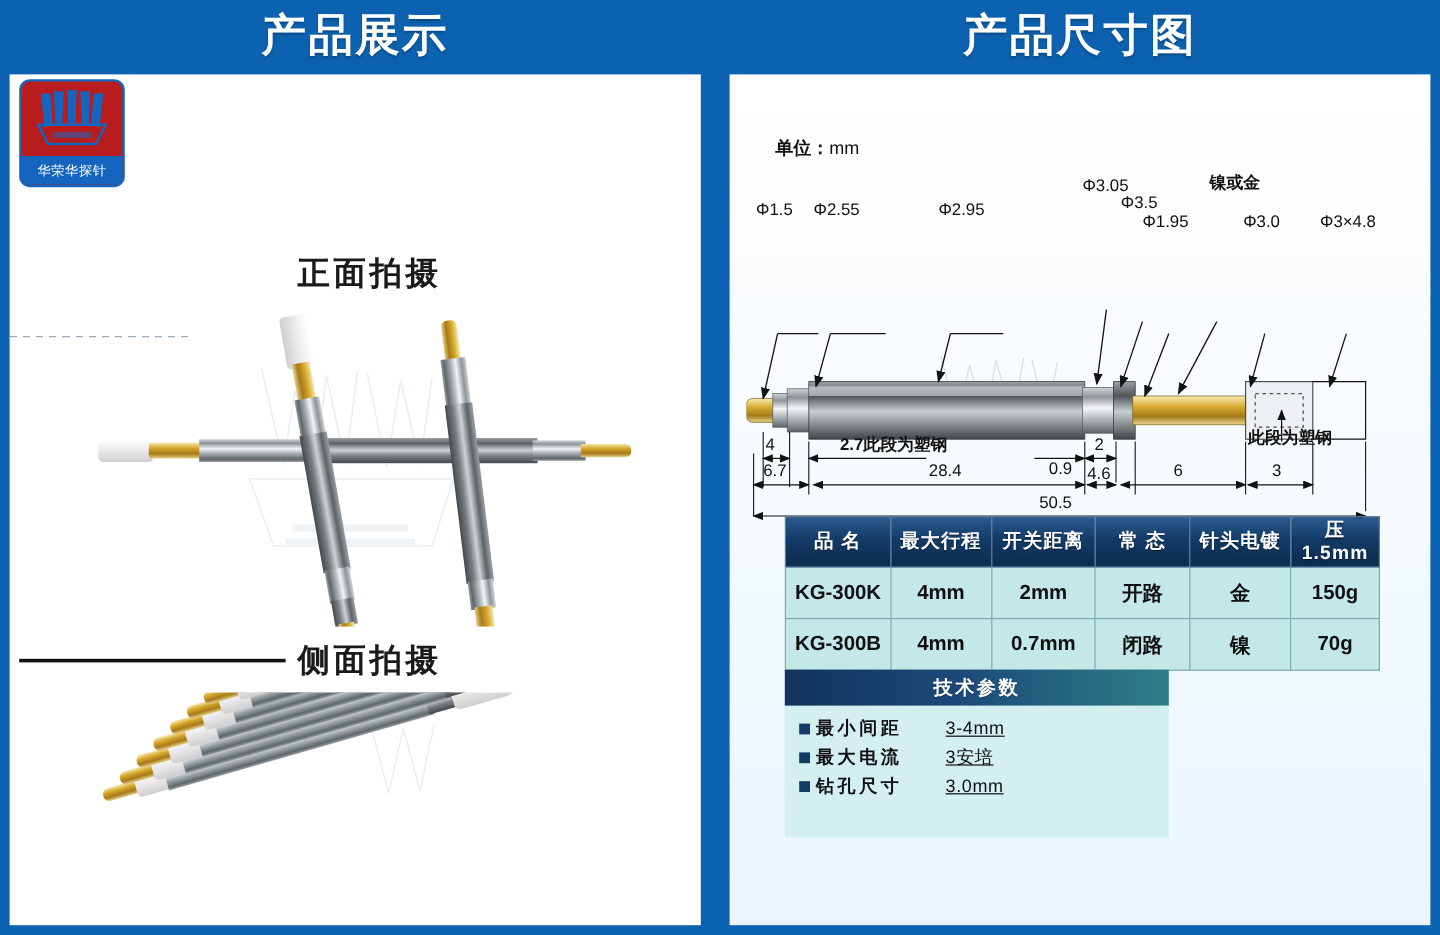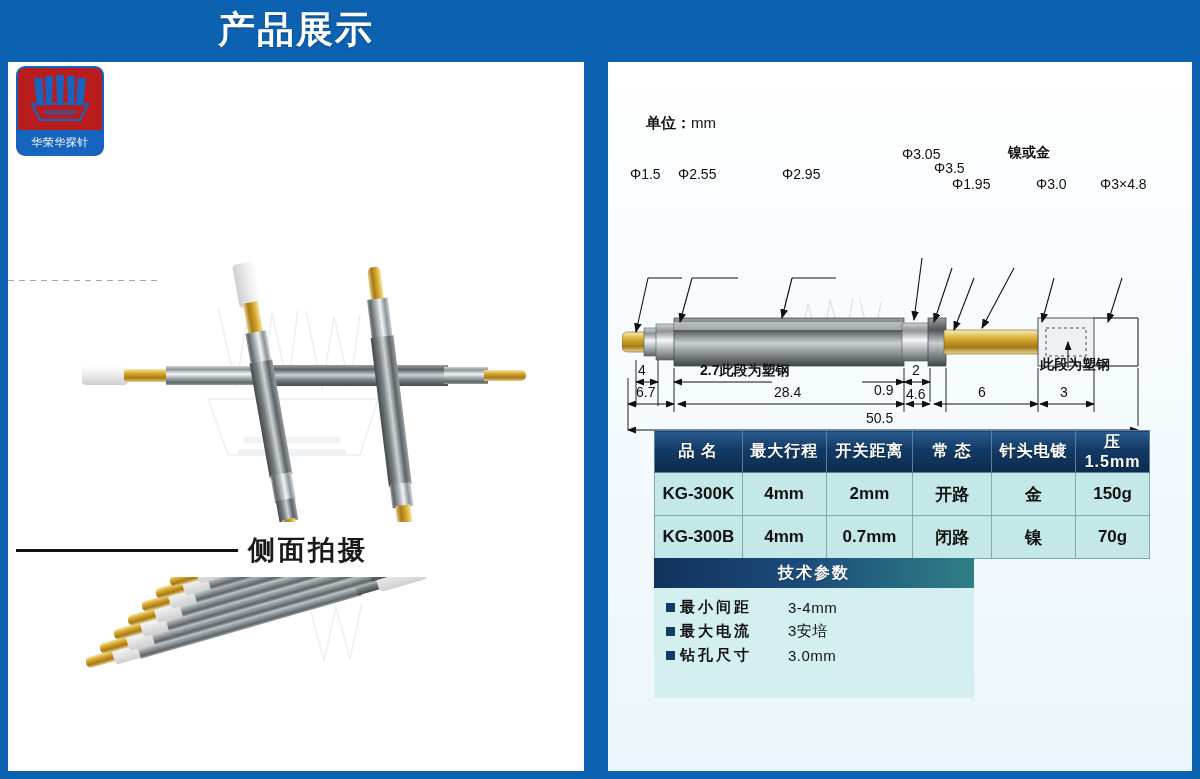--- a/index.html
+++ b/index.html
@@ -238,6 +238,7 @@
   </div>
 
   <div class="panel panel-right">
+    <div class="panel-title">产品尺寸图</div>
     <div class="panel-body">
 
       <div class="unit-text">

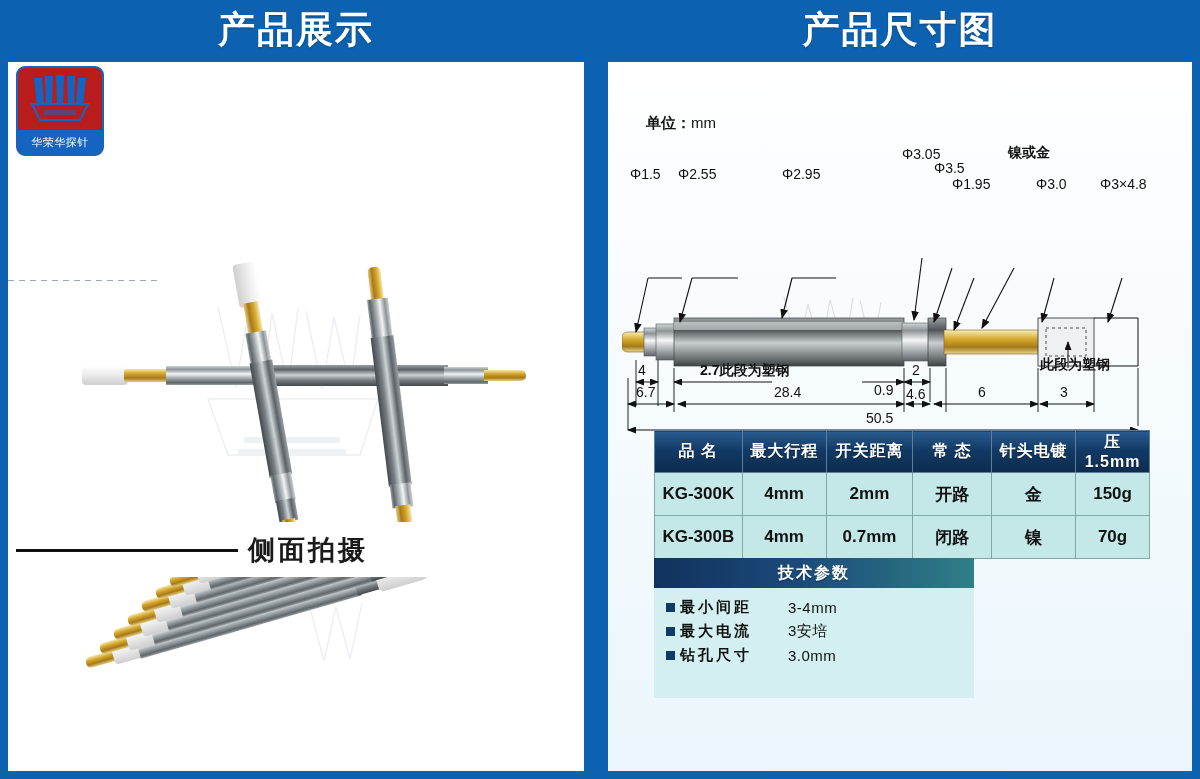--- a/index.html
+++ b/index.html
@@ -138,6 +138,7 @@
 
       <div class="rule rule-left-dash"></div>
 
+      <div class="photo-label label-front">正面拍摄</div>
 
       <div class="photo photo-front">
         <svg class="watermark" style="left:120px;top:30px;width:230px;height:200px;" viewBox="0 0 230 200">

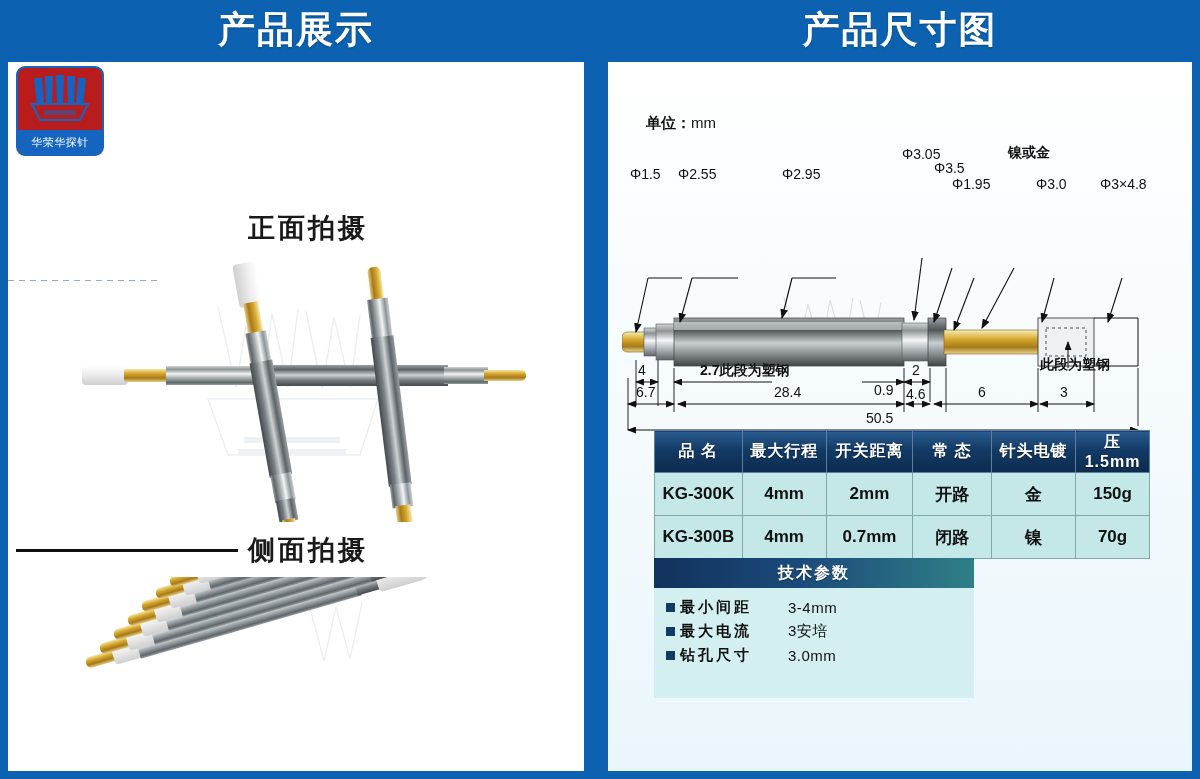--- a/index.html
+++ b/index.html
@@ -110,7 +110,7 @@
   .tech-row{display:flex;align-items:center;height:24px;font-size:15px;color:#111;}
   .bullet{width:9px;height:9px;background:#123a66;margin-right:5px;flex:0 0 auto;}
   .tech-k{font-weight:bold;letter-spacing:3px;width:108px;}
-  .tech-v{letter-spacing:.5px;}
+  .tech-v{letter-spacing:.5px;text-decoration:underline;}
 </style>
 </head>
 <body>

